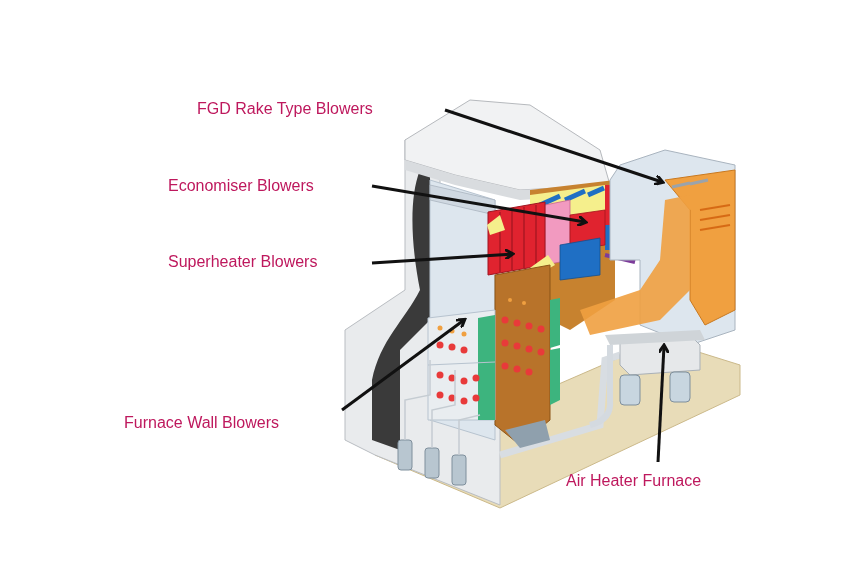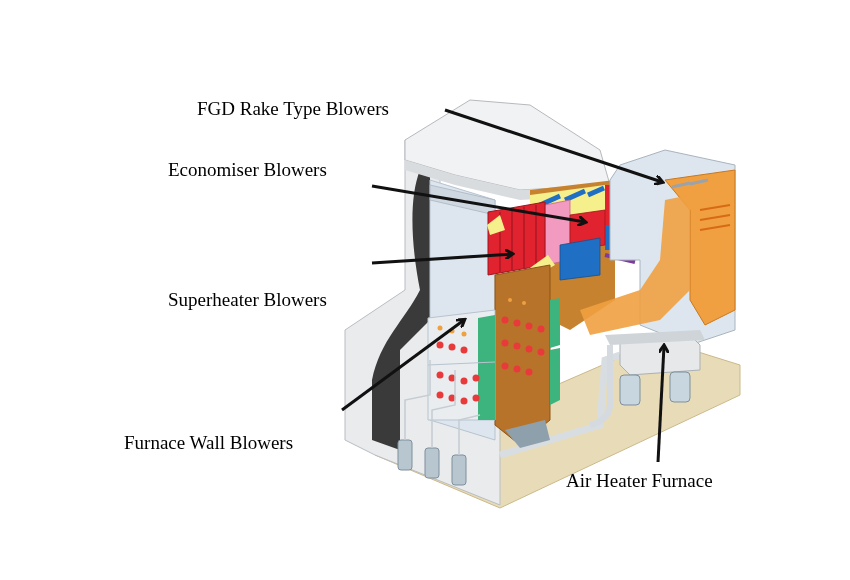--- a/index.html
+++ b/index.html
@@ -6,8 +6,8 @@
   body { width: 850px; height: 580px; position: relative; overflow: hidden;
          font-family: "Liberation Sans", sans-serif; }
   #diagram { position: absolute; left: 0; top: 0; width: 850px; height: 580px; }
-  .callout-label { position: absolute; font-size: 19px; color: #000000; white-space: nowrap;
-                   line-height: 22px; font-family: Liberation Serif, serif; }
+  .callout-label { position: absolute; font-size: 16px; color: #be185d; white-space: nowrap;
+                   line-height: 22px; font-family: Liberation Sans, sans-serif; }
 </style>
 </head>
 <body>

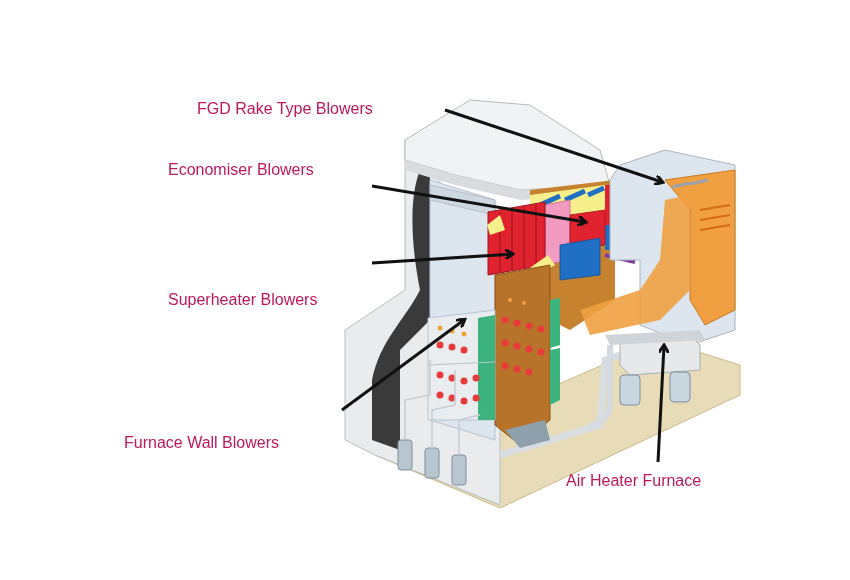--- a/index.html
+++ b/index.html
@@ -144,7 +144,7 @@
 </svg>
 
 <div class="callout-label" style="left:197px; top:98px;">FGD Rake Type Blowers</div>
-<div class="callout-label" style="left:168px; top:159px;">Economiser Blowers</div>
+<div class="callout-label" style="left:168px; top:175px;">Economiser Blowers</div>
 <div class="callout-label" style="left:168px; top:251px;margin-top:38px;">Superheater Blowers</div>
 <div class="callout-label" style="left:124px; top:432px;">Furnace Wall Blowers</div>
 <div class="callout-label" style="left:566px; top:470px;">Air Heater Furnace</div>

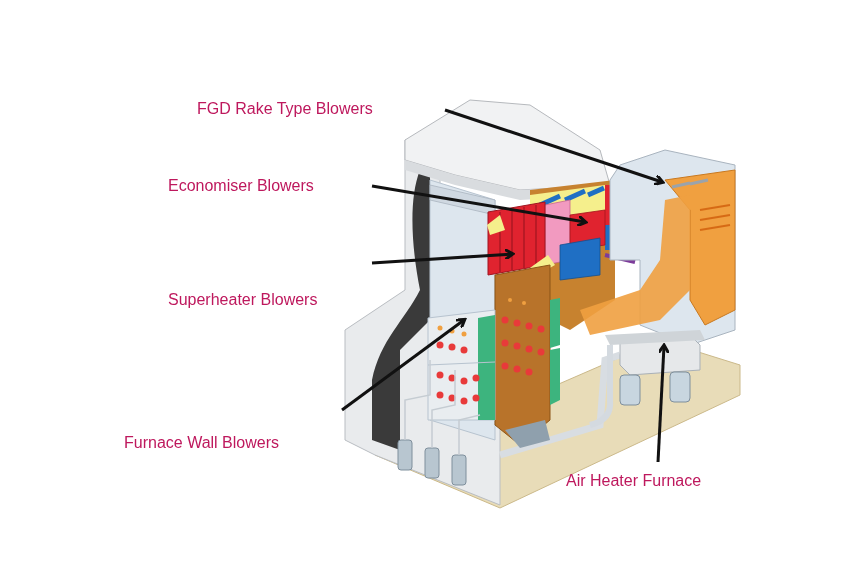--- a/index.html
+++ b/index.html
@@ -145,7 +145,7 @@
 
 <div class="callout-label" style="left:197px; top:98px;">FGD Rake Type Blowers</div>
 <div class="callout-label" style="left:168px; top:175px;">Economiser Blowers</div>
-<div class="callout-label" style="left:168px; top:251px;margin-top:38px;">Superheater Blowers</div>
+<div class="callout-label" style="left:168px; top:251px;">Superheater Blowers</div>
 <div class="callout-label" style="left:124px; top:432px;">Furnace Wall Blowers</div>
 <div class="callout-label" style="left:566px; top:470px;">Air Heater Furnace</div>
 

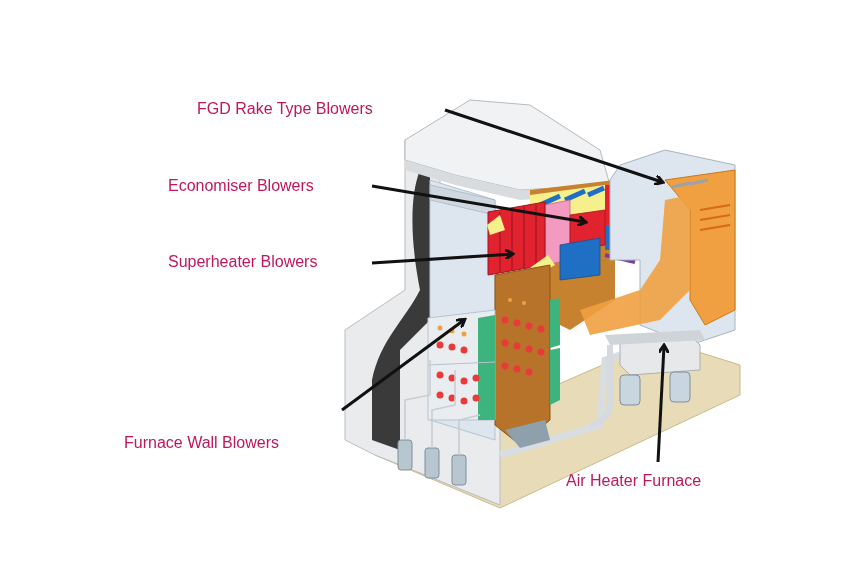--- a/index.html
+++ b/index.html
@@ -146,7 +146,7 @@
 <div class="callout-label" style="left:197px; top:98px;">FGD Rake Type Blowers</div>
 <div class="callout-label" style="left:168px; top:175px;">Economiser Blowers</div>
 <div class="callout-label" style="left:168px; top:251px;">Superheater Blowers</div>
-<div class="callout-label" style="left:124px; top:432px;">Furnace Wall Blowers</div>
+<div class="callout-label" style="left:124px; top:412px;">Furnace Wall Blowers</div>
 <div class="callout-label" style="left:566px; top:470px;">Air Heater Furnace</div>
 
 </body></html>

